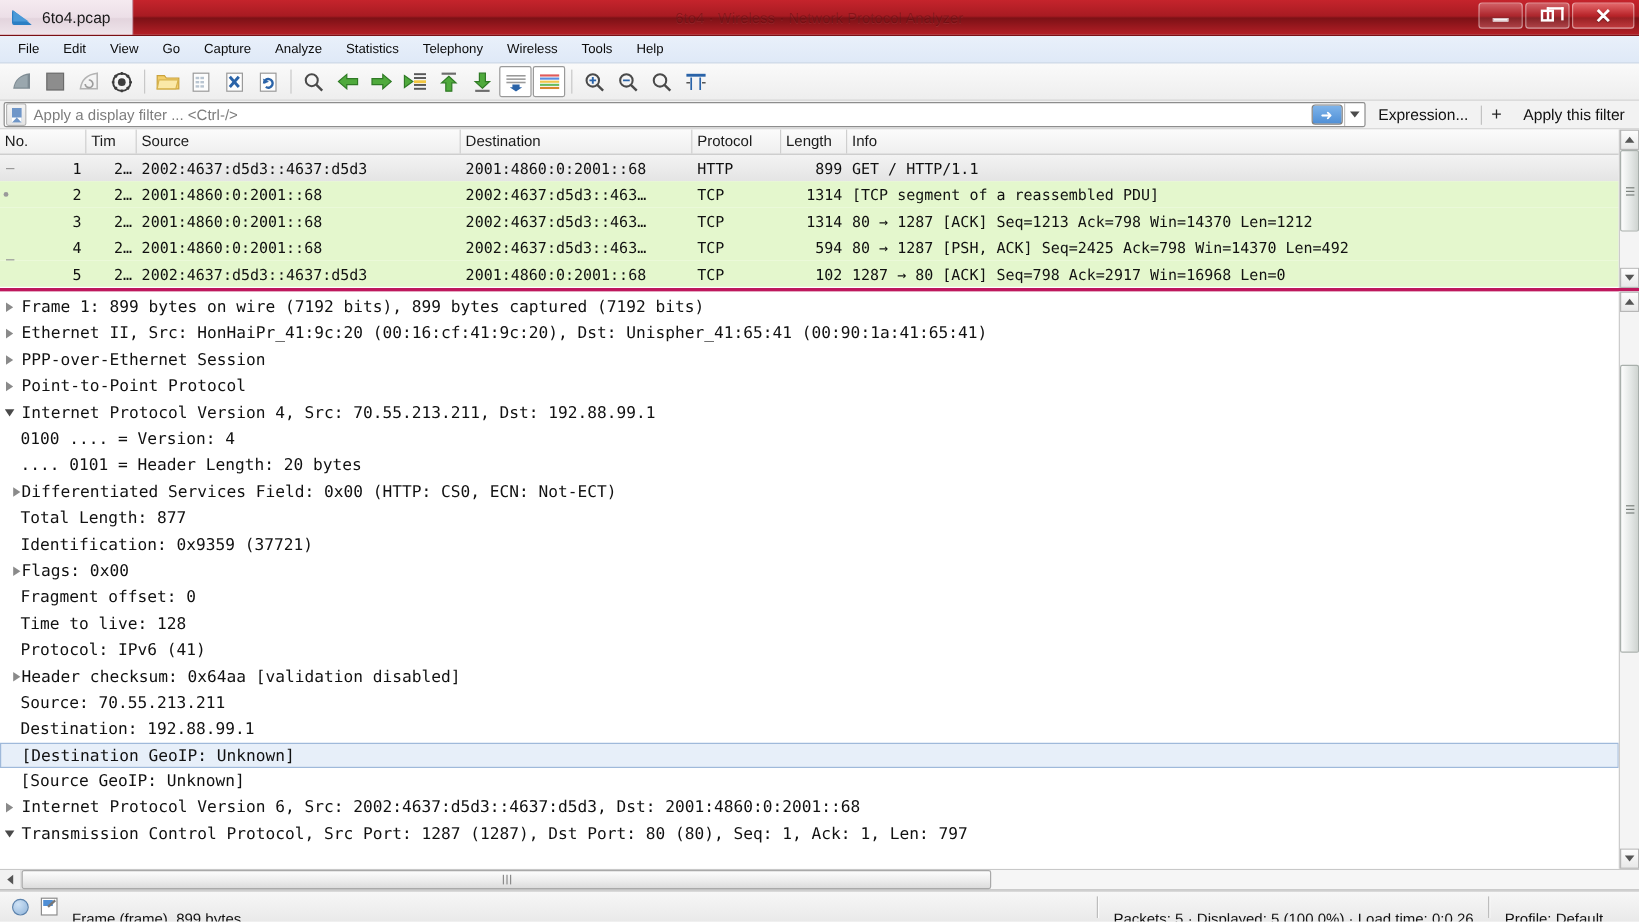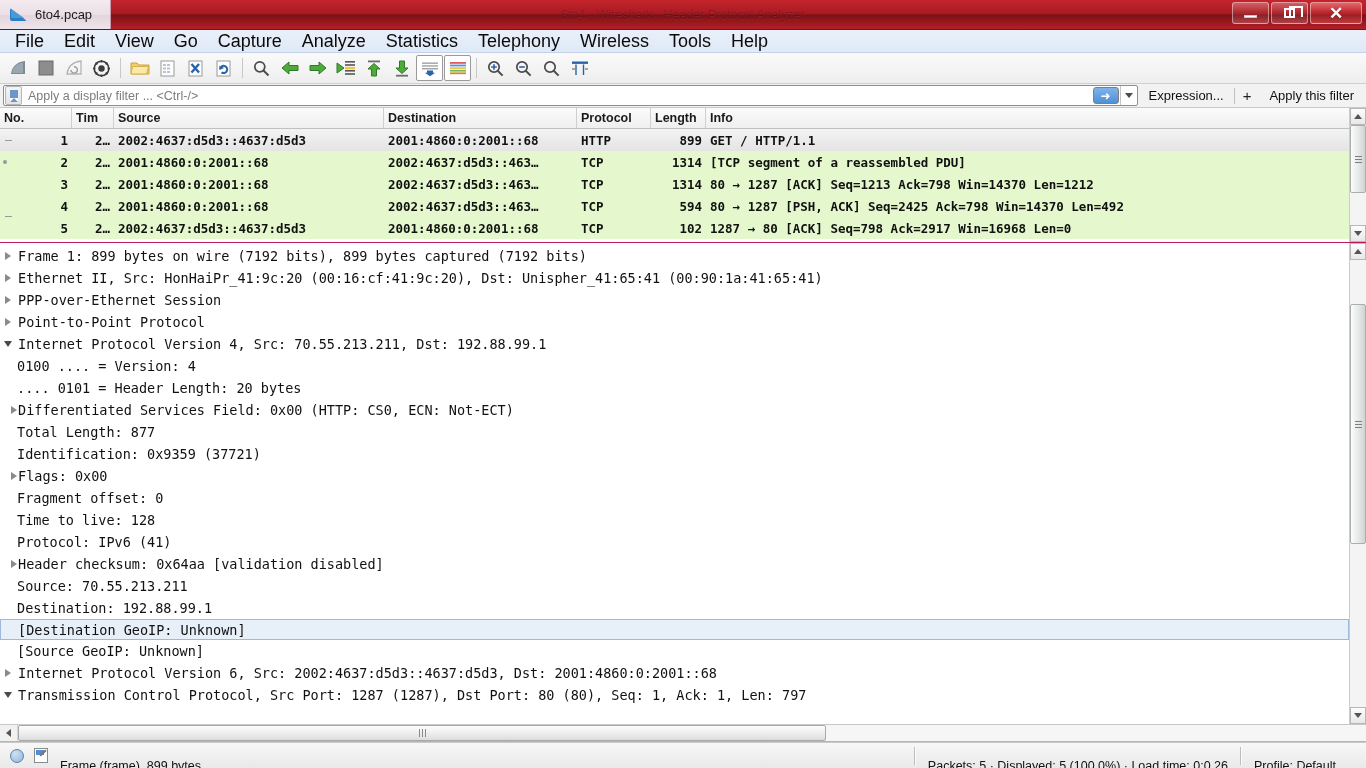--- a/index.html
+++ b/index.html
@@ -211,7 +211,7 @@
 <div class="app">
 
   <div class="titlebar">
-    <div class="title-center">6to4 · Wireshark · Header Protocol Analyzer</div>
+    <div class="title-center">6to4 · Wireless · Network Protocol Analyzer</div>
     <div class="title-left">
       <span class="shark-fin"></span>
       <span class="title-file">6to4.pcap</span>

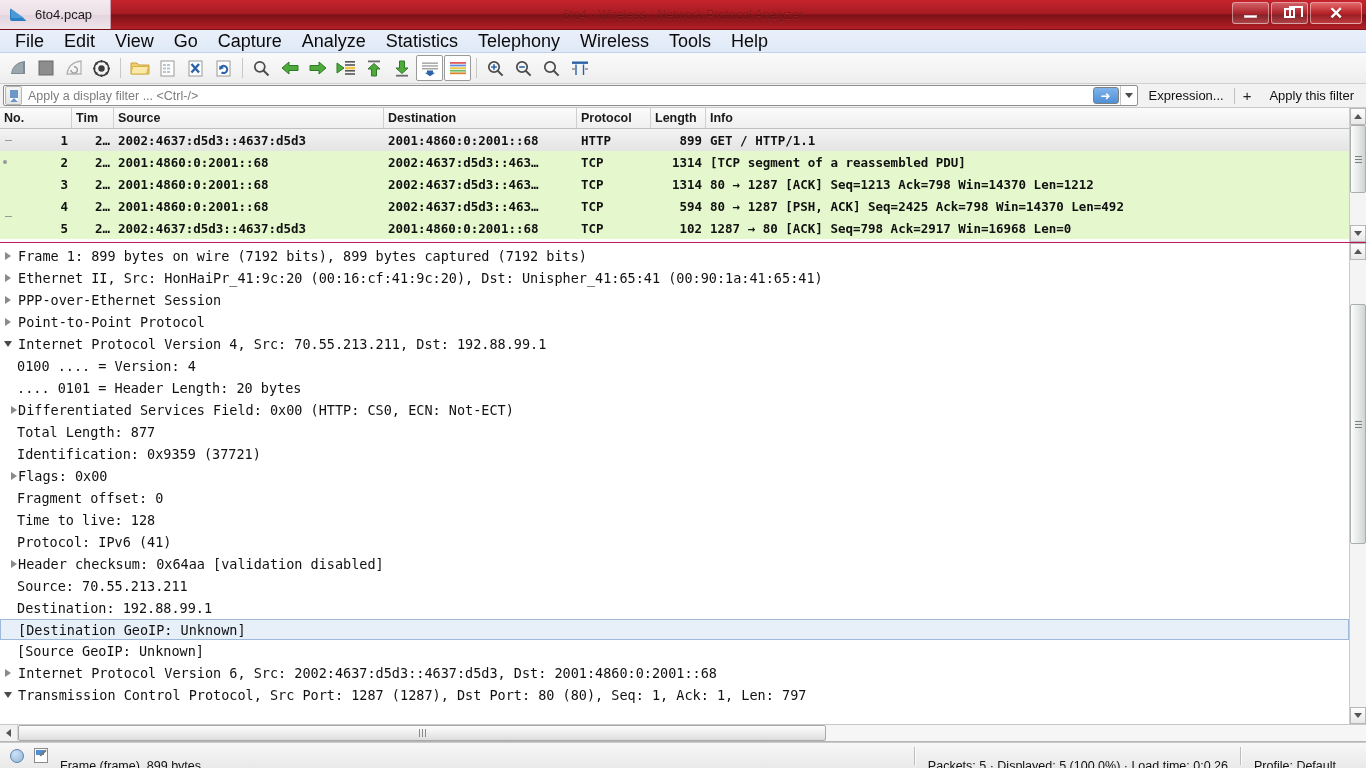--- a/index.html
+++ b/index.html
@@ -69,7 +69,7 @@
     background: linear-gradient(to bottom, #e9f0fa 0%, #dfe9f7 100%);
     border-bottom: 1px solid #c3d2e6;
   }
-  .menu-item { padding: 2px 10px; font-size: 18px; color: #0a0a0a; cursor: default; }
+  .menu-item { padding: 2px 10px; font-size: 11px; color: #0a0a0a; cursor: default; }
 
   
   .toolbar {

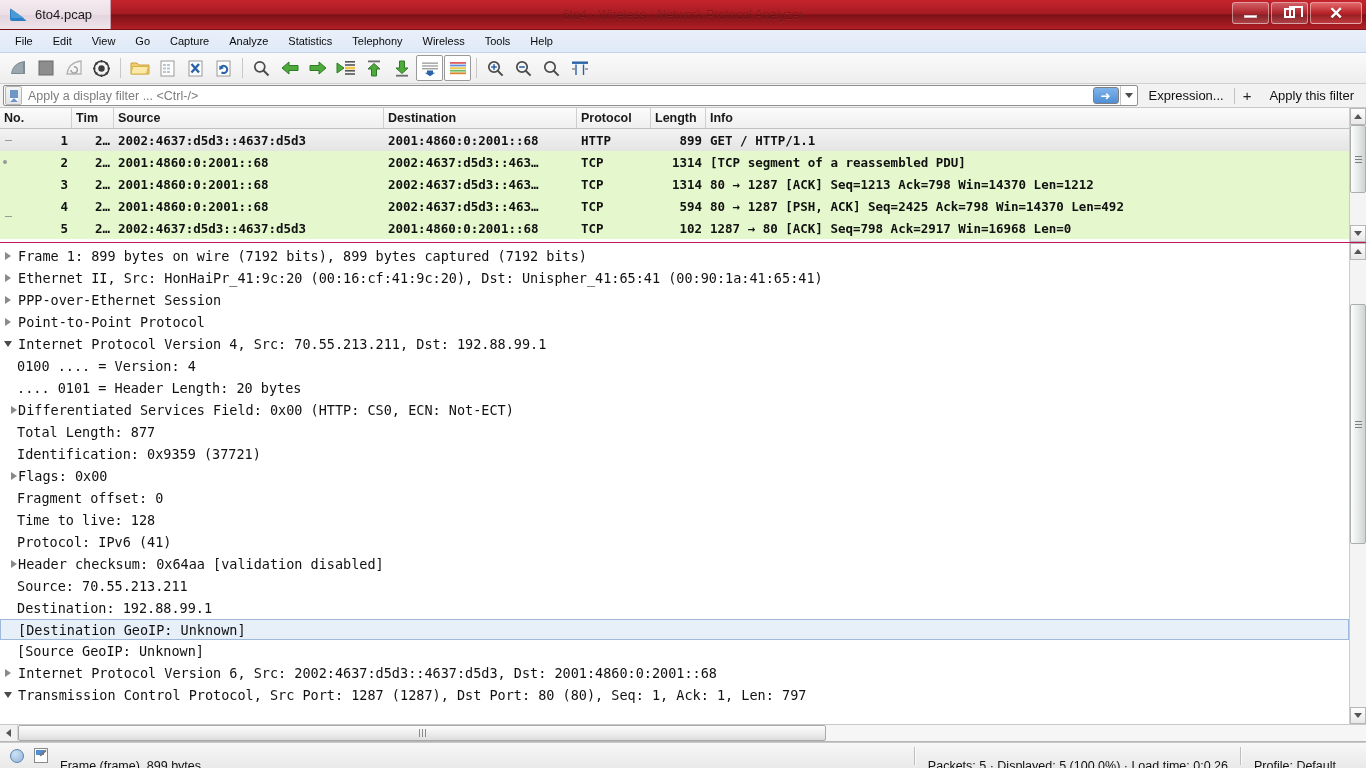--- a/index.html
+++ b/index.html
@@ -113,7 +113,7 @@
   .plus-btn { padding: 0 8px; font-size: 15px; color:#222; }
 
   
-  .packet-list { height: 135px; display: flex; flex-direction: column; background: #fff; border-bottom: 1px solid #be185d; font-weight: bold; }
+  .packet-list { height: 135px; display: flex; flex-direction: column; background: #fff; border-bottom: 3px solid #be185d; }
   .pl-body-wrap { flex: 1; display: flex; min-height: 0; }
   .pl-cols { flex: 1; min-width: 0; display:flex; flex-direction: column; }
   .pl-header {

